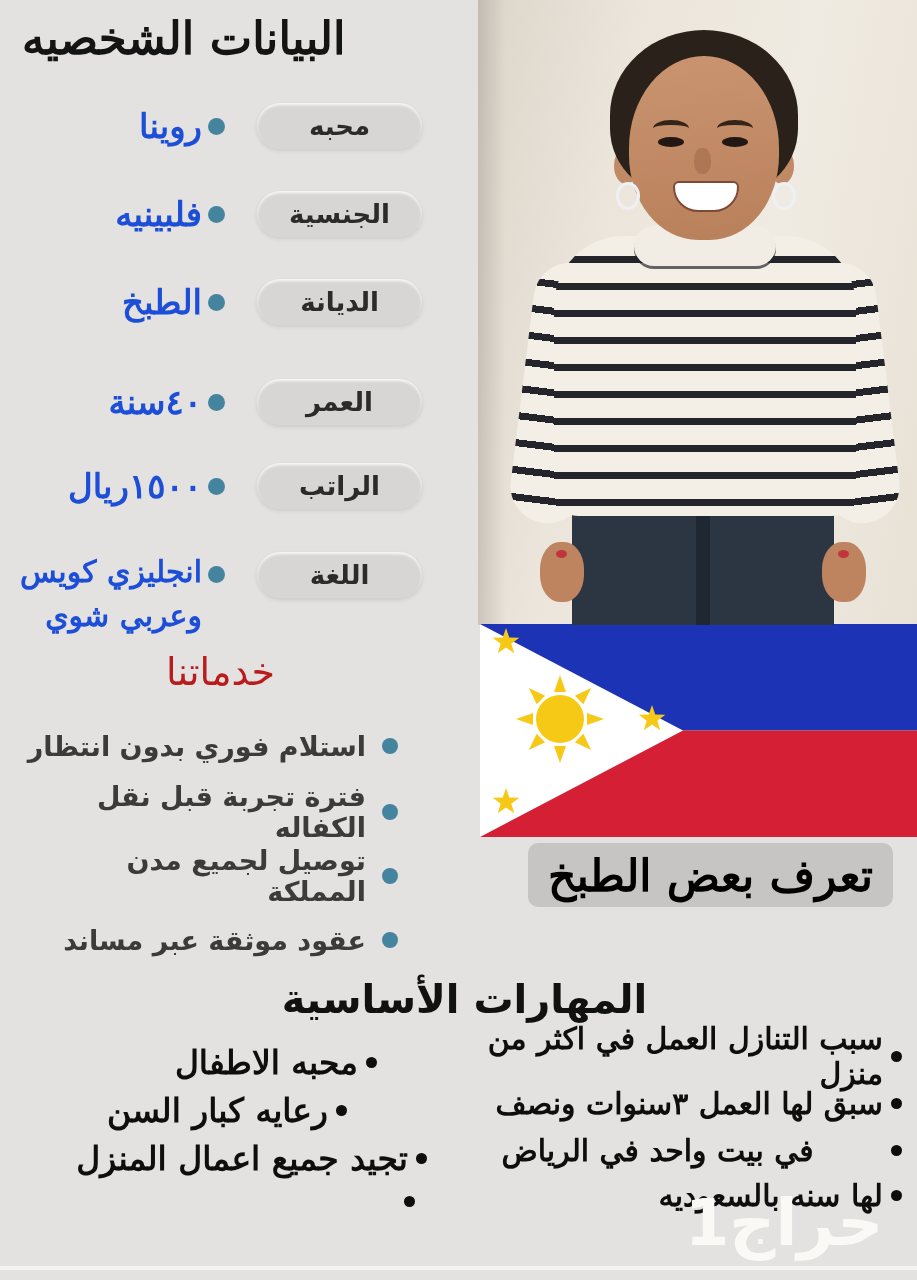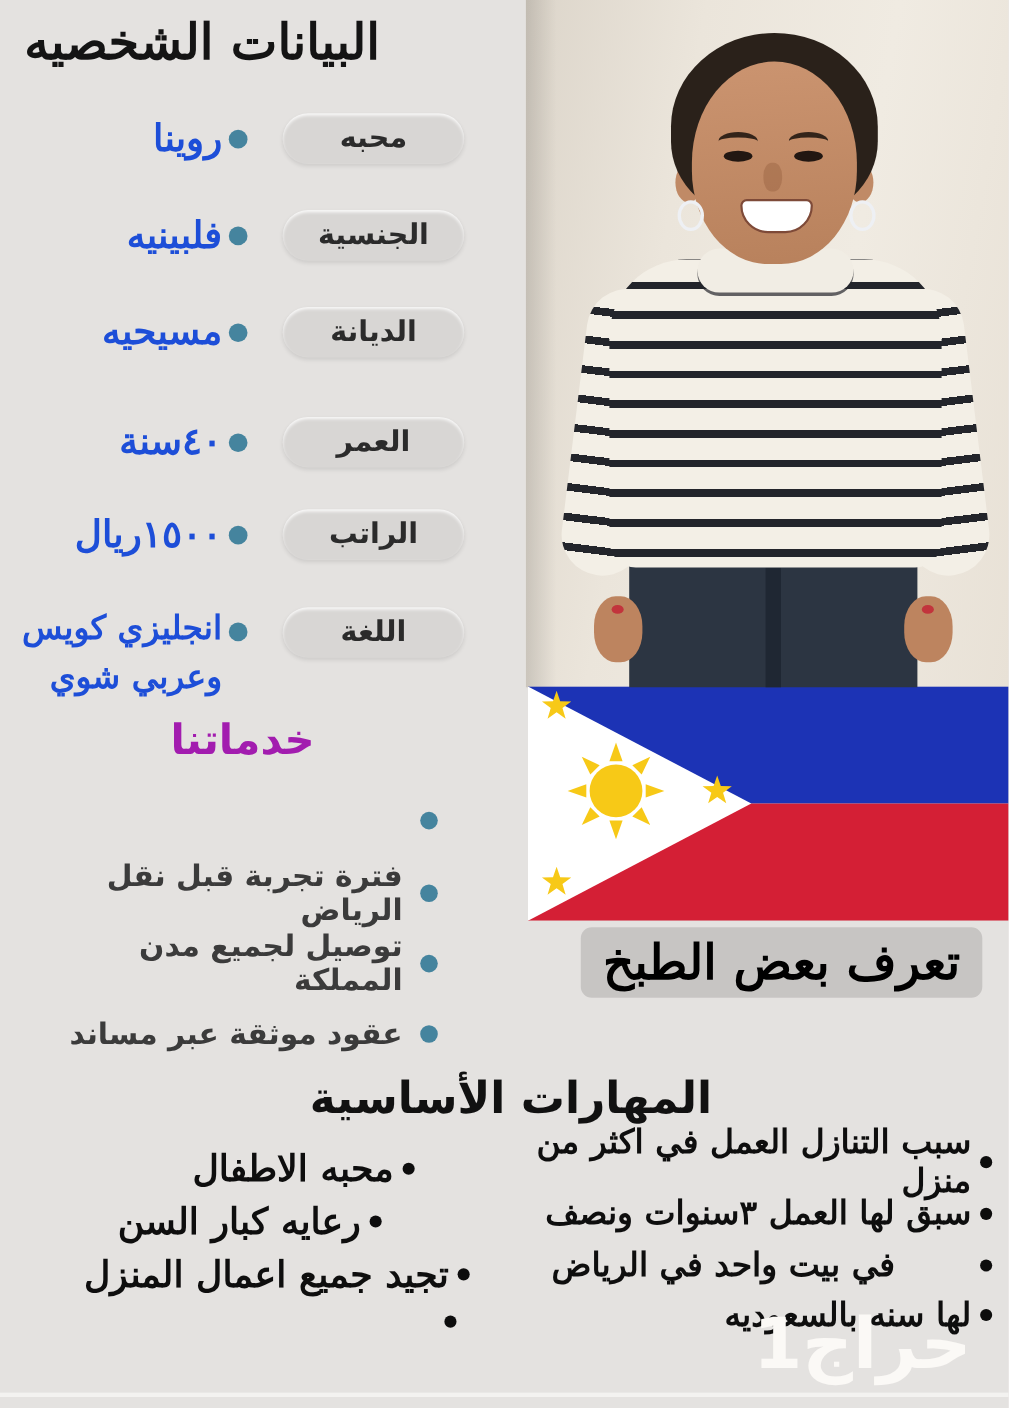--- a/index.html
+++ b/index.html
@@ -120,7 +120,7 @@
       <span class="pill-label">الديانة</span>
       </div>
     <div class="dot"></div>
-    <div class="value">مسيحيه</div>
+    <div class="value">الطبخ</div>
   </div>
   <div class="row" style="top:376px">
     <div class="pill">

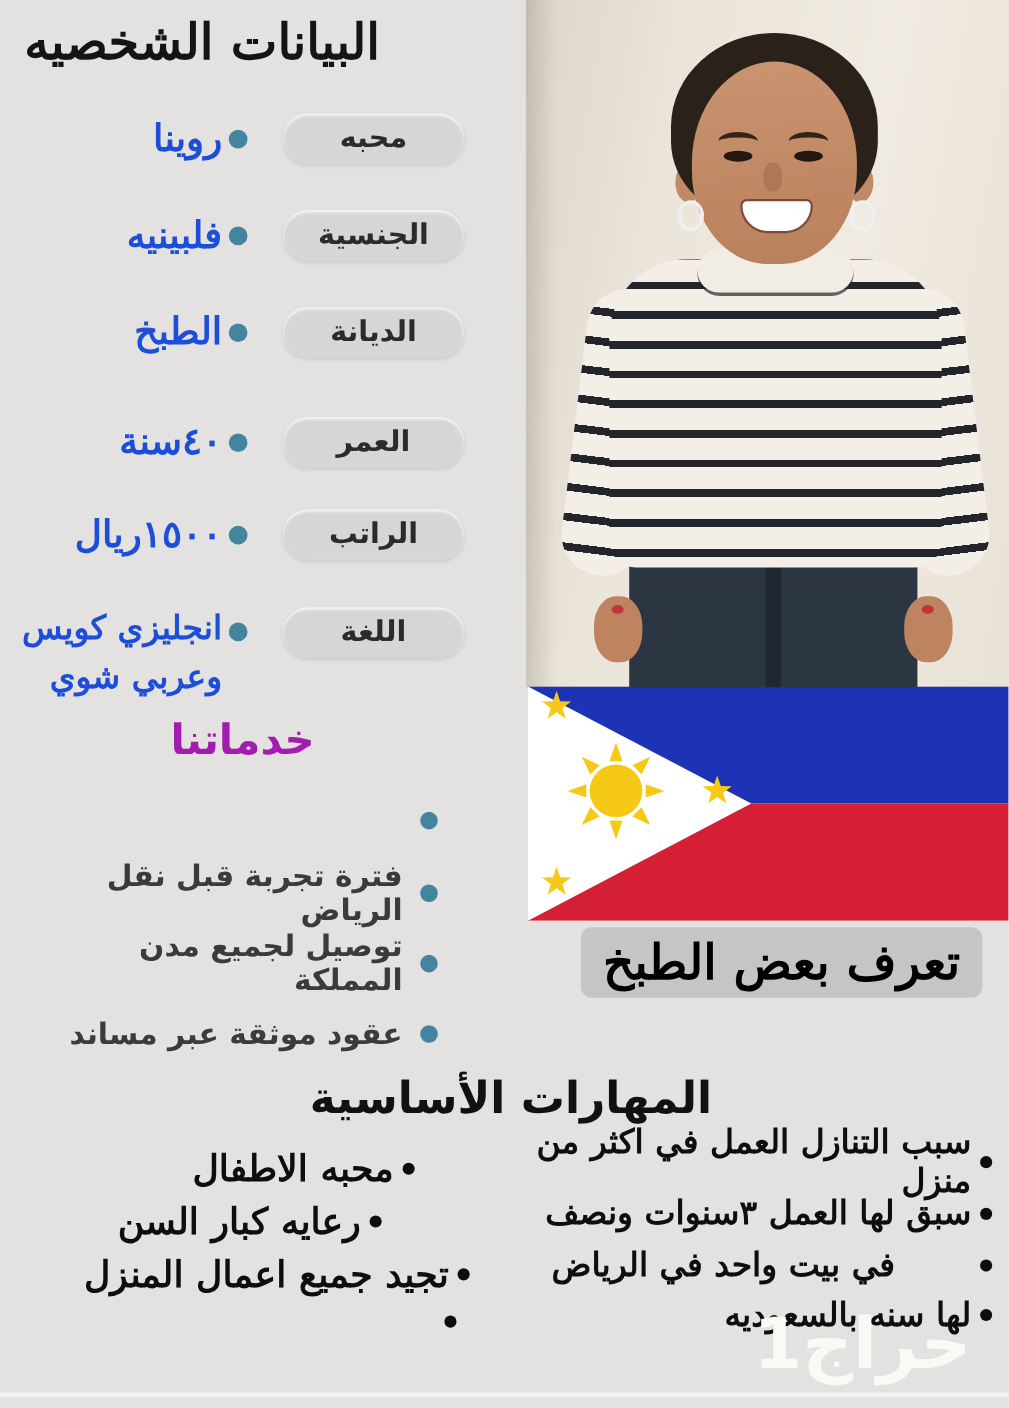--- a/index.html
+++ b/index.html
@@ -25,7 +25,7 @@
   .row-lang .value{max-width:192px;font-size:30px;line-height:1.45;}
   
   .svc-head{position:absolute;left:128px;top:650px;width:185px;text-align:center;
-            font-size:38px;font-weight:700;color:#a21caf;}
+            font-size:38px;font-weight:400;color:#b91c1c;}
   .svc-row{position:absolute;left:20px;width:378px;height:48px;display:flex;align-items:center;}
   .svc-dot{flex:0 0 16px;height:16px;border-radius:50%;background:var(--teal,#45849e);
            margin-inline-end:16px;}

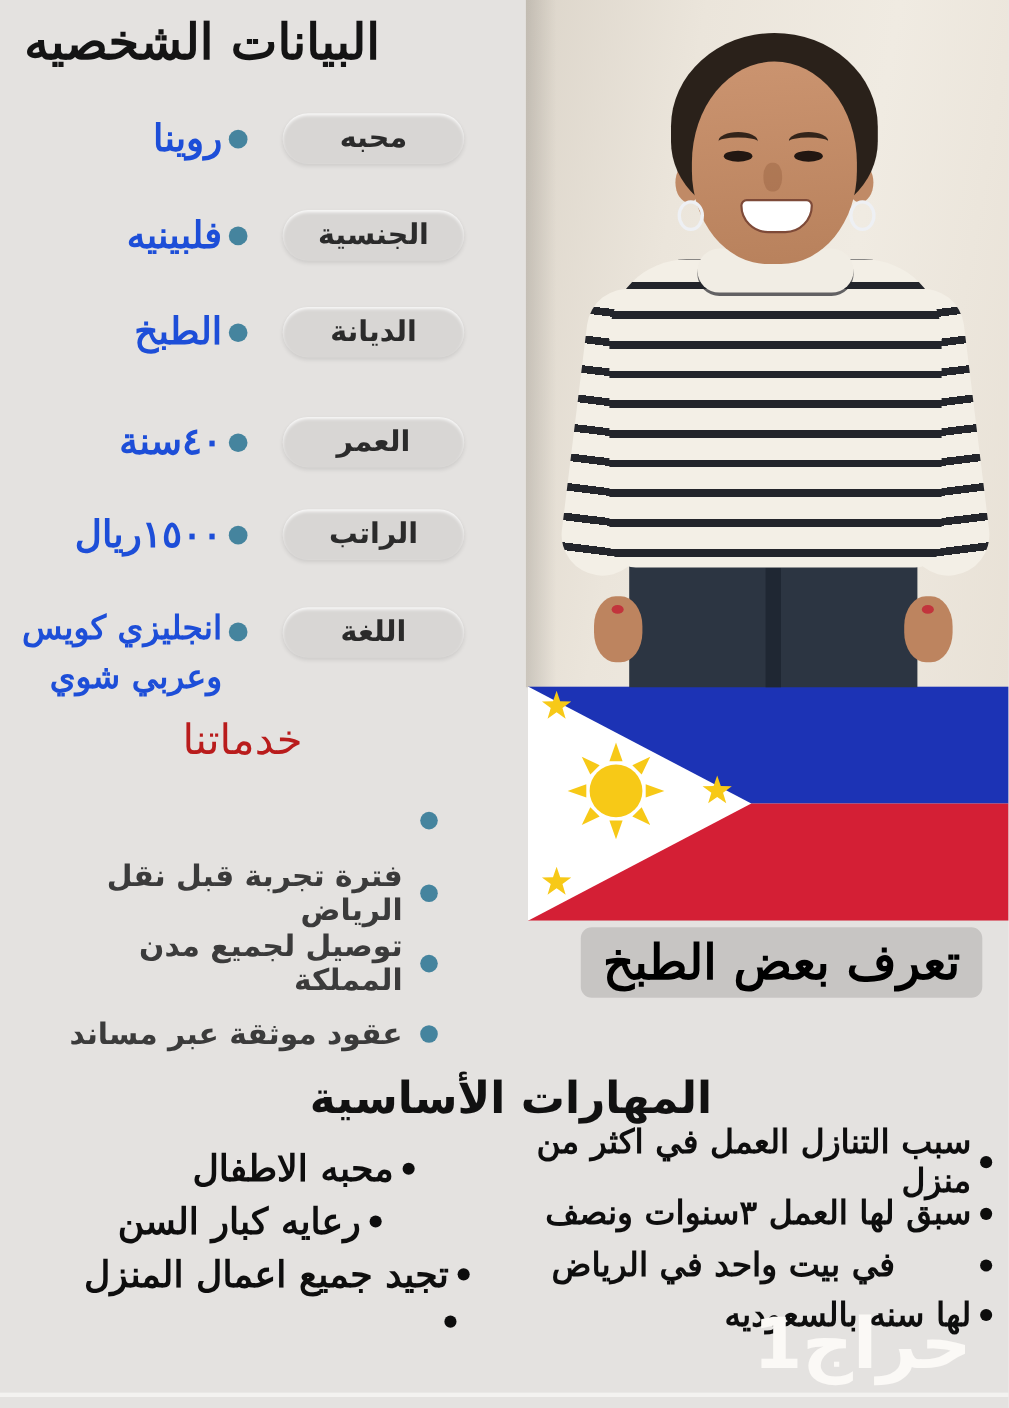--- a/index.html
+++ b/index.html
@@ -147,6 +147,7 @@
   <div class="svc-head">خدماتنا</div>
   <div class="svc-row" style="top:722px">
     <div class="svc-dot"></div>
+    <div class="svc-text">استلام فوري بدون انتظار</div>
   </div>
   <div class="svc-row" style="top:788px">
     <div class="svc-dot"></div>

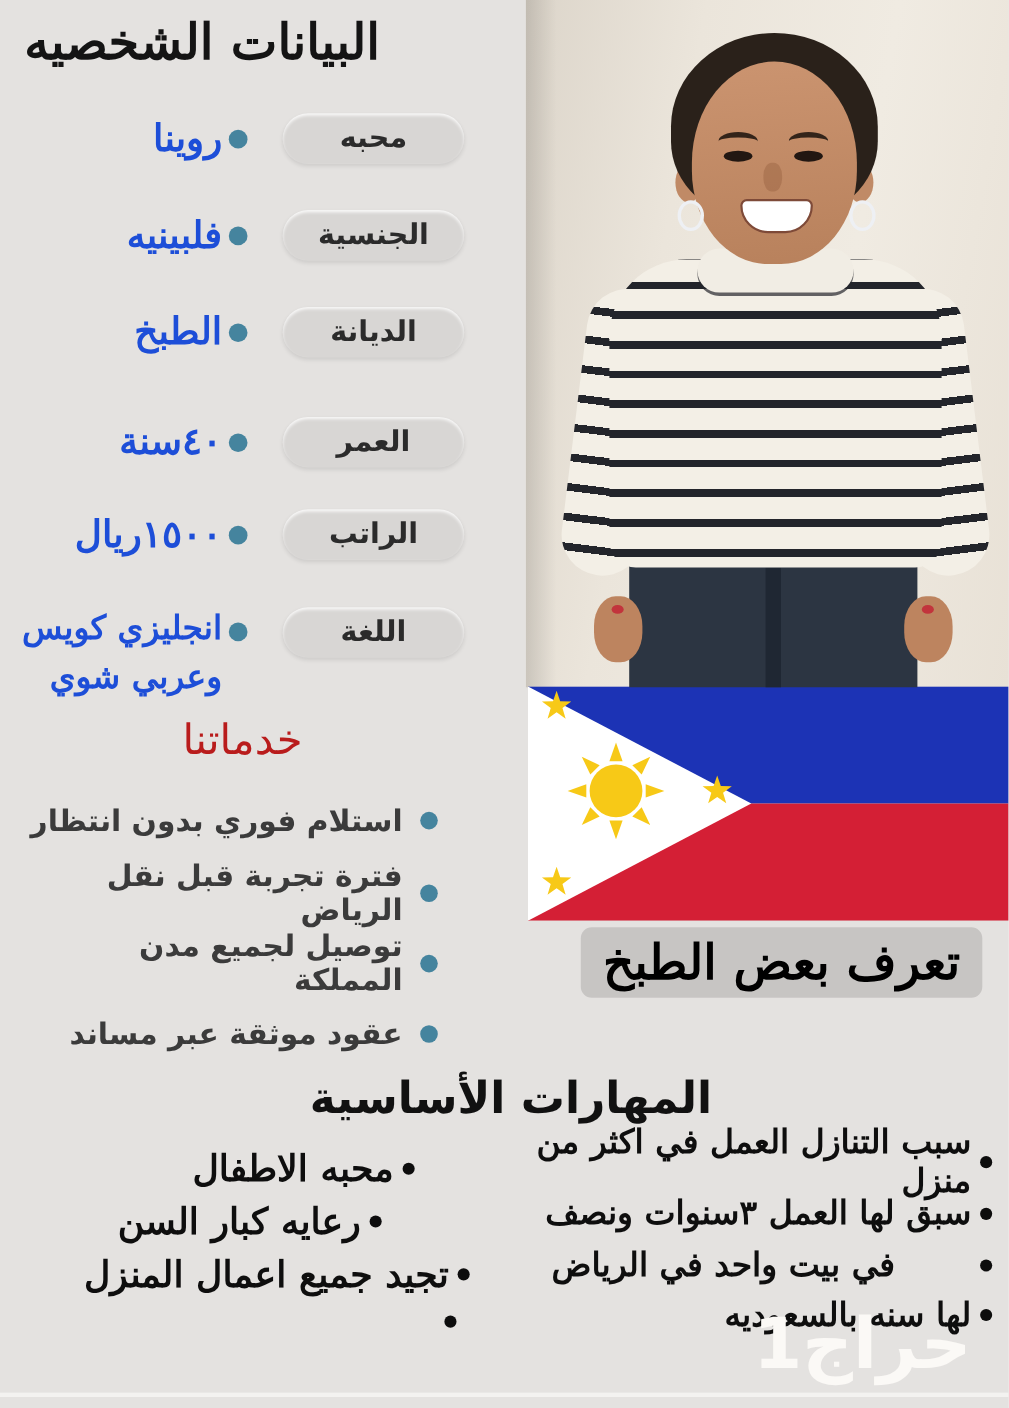--- a/index.html
+++ b/index.html
@@ -151,7 +151,7 @@
   </div>
   <div class="svc-row" style="top:788px">
     <div class="svc-dot"></div>
-    <div class="svc-text">فترة تجربة قبل نقل الرياض</div>
+    <div class="svc-text">فترة تجربة قبل نقل الكفاله</div>
   </div>
   <div class="svc-row" style="top:852px">
     <div class="svc-dot"></div>

